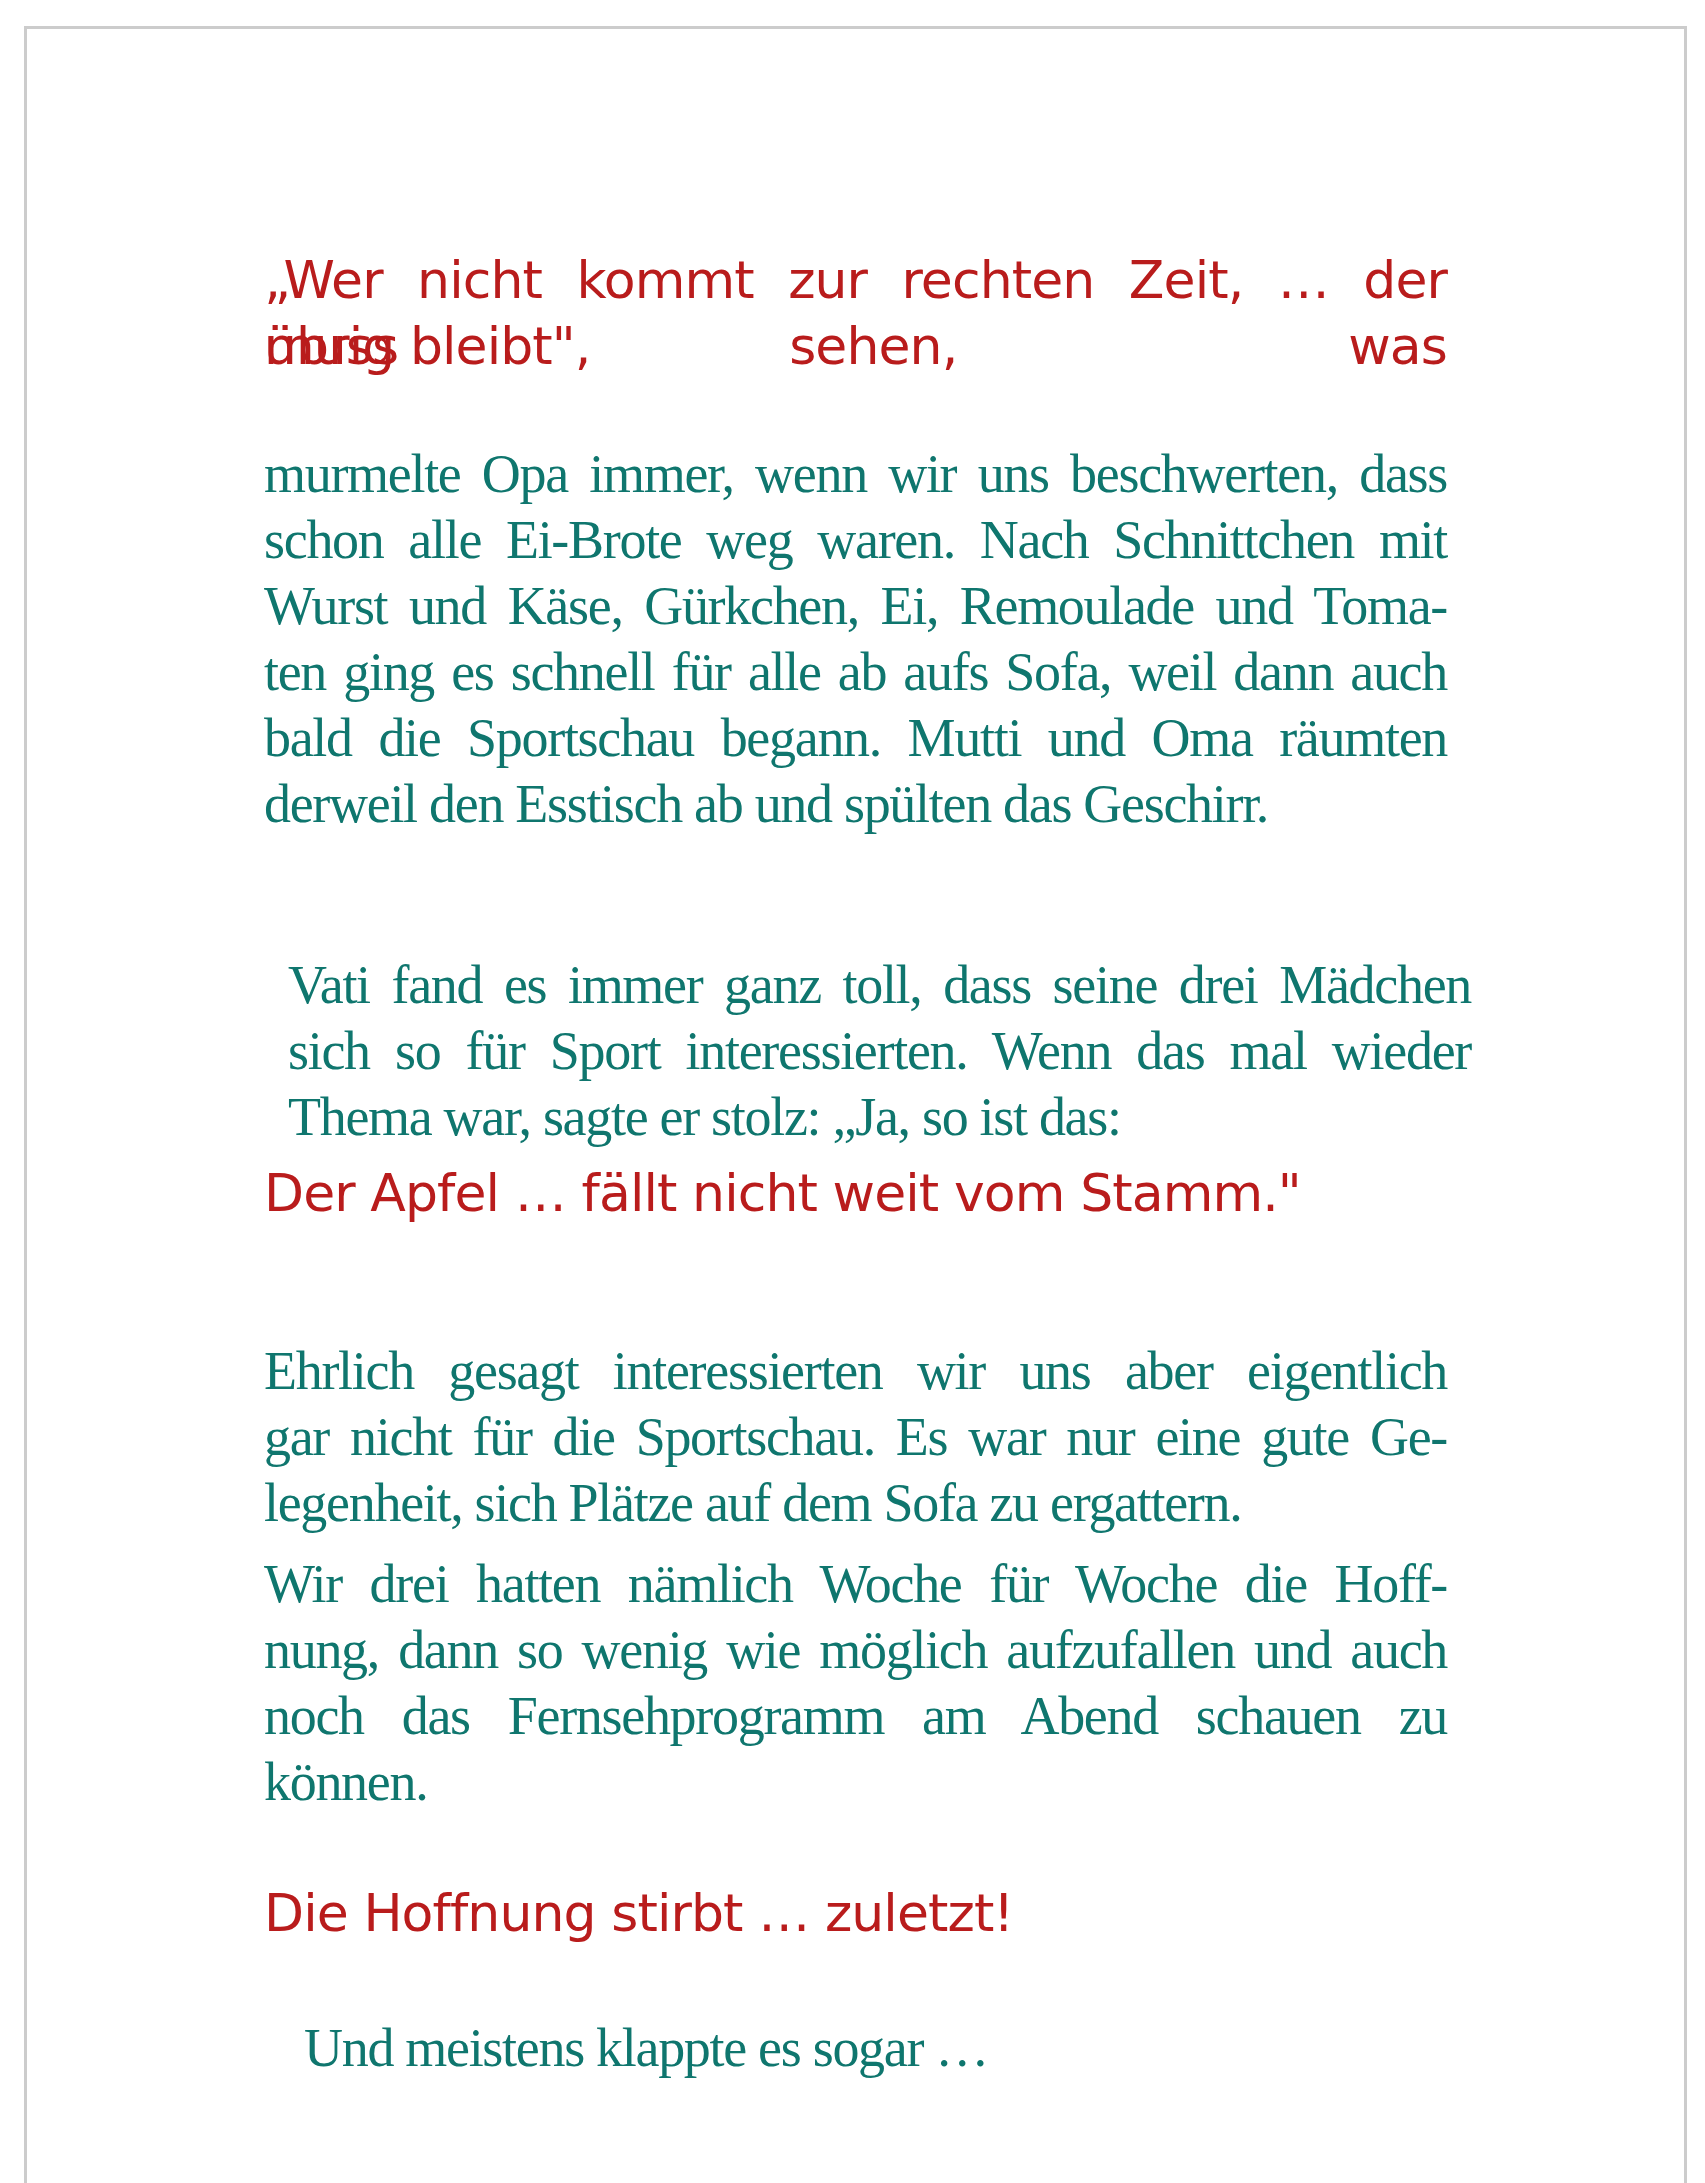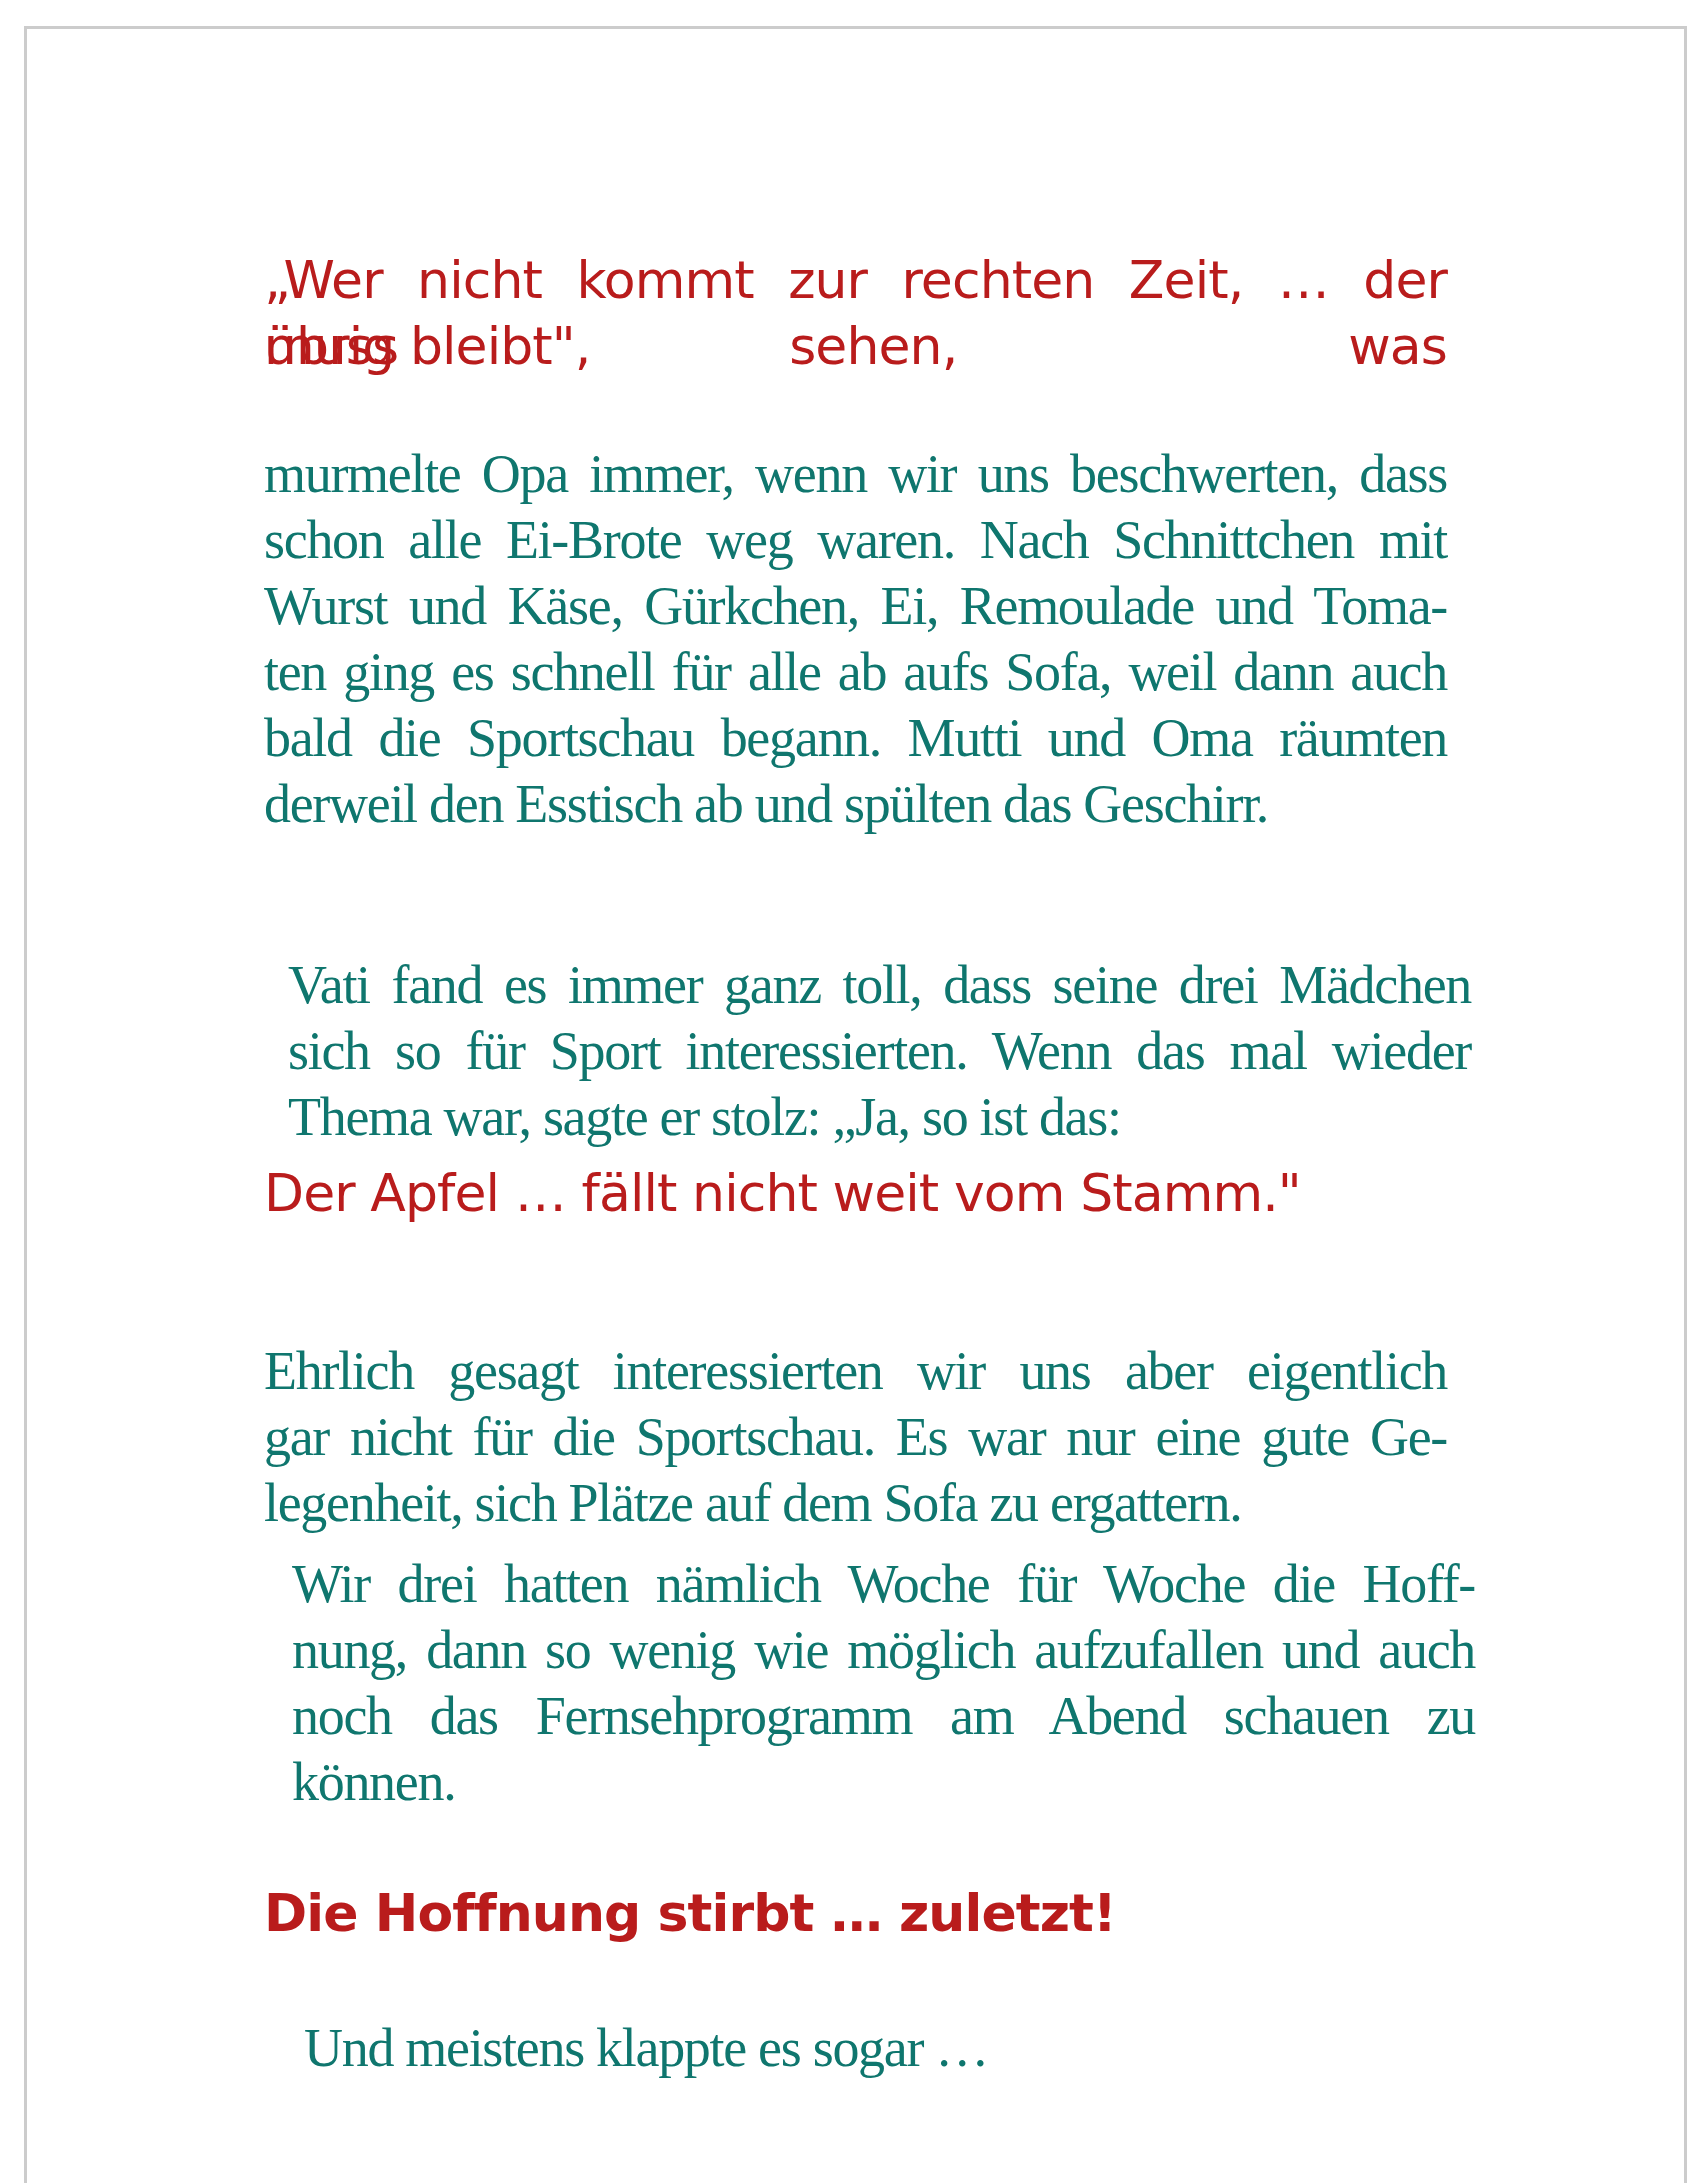--- a/index.html
+++ b/index.html
@@ -96,7 +96,7 @@
   <span class="line left">legenheit, sich Plätze auf dem Sofa zu ergattern.</span>
 </div>
 
-<div class="block body-text" style="top:1551px;margin-left:28px;">
+<div class="block body-text" style="top:1551px;">
   <span class="line justify">Wir drei hatten nämlich Woche für Woche die Hoff-</span>
   <span class="line justify">nung, dann so wenig wie möglich aufzufallen und auch</span>
   <span class="line justify">noch das Fernsehprogramm am Abend schauen zu</span>

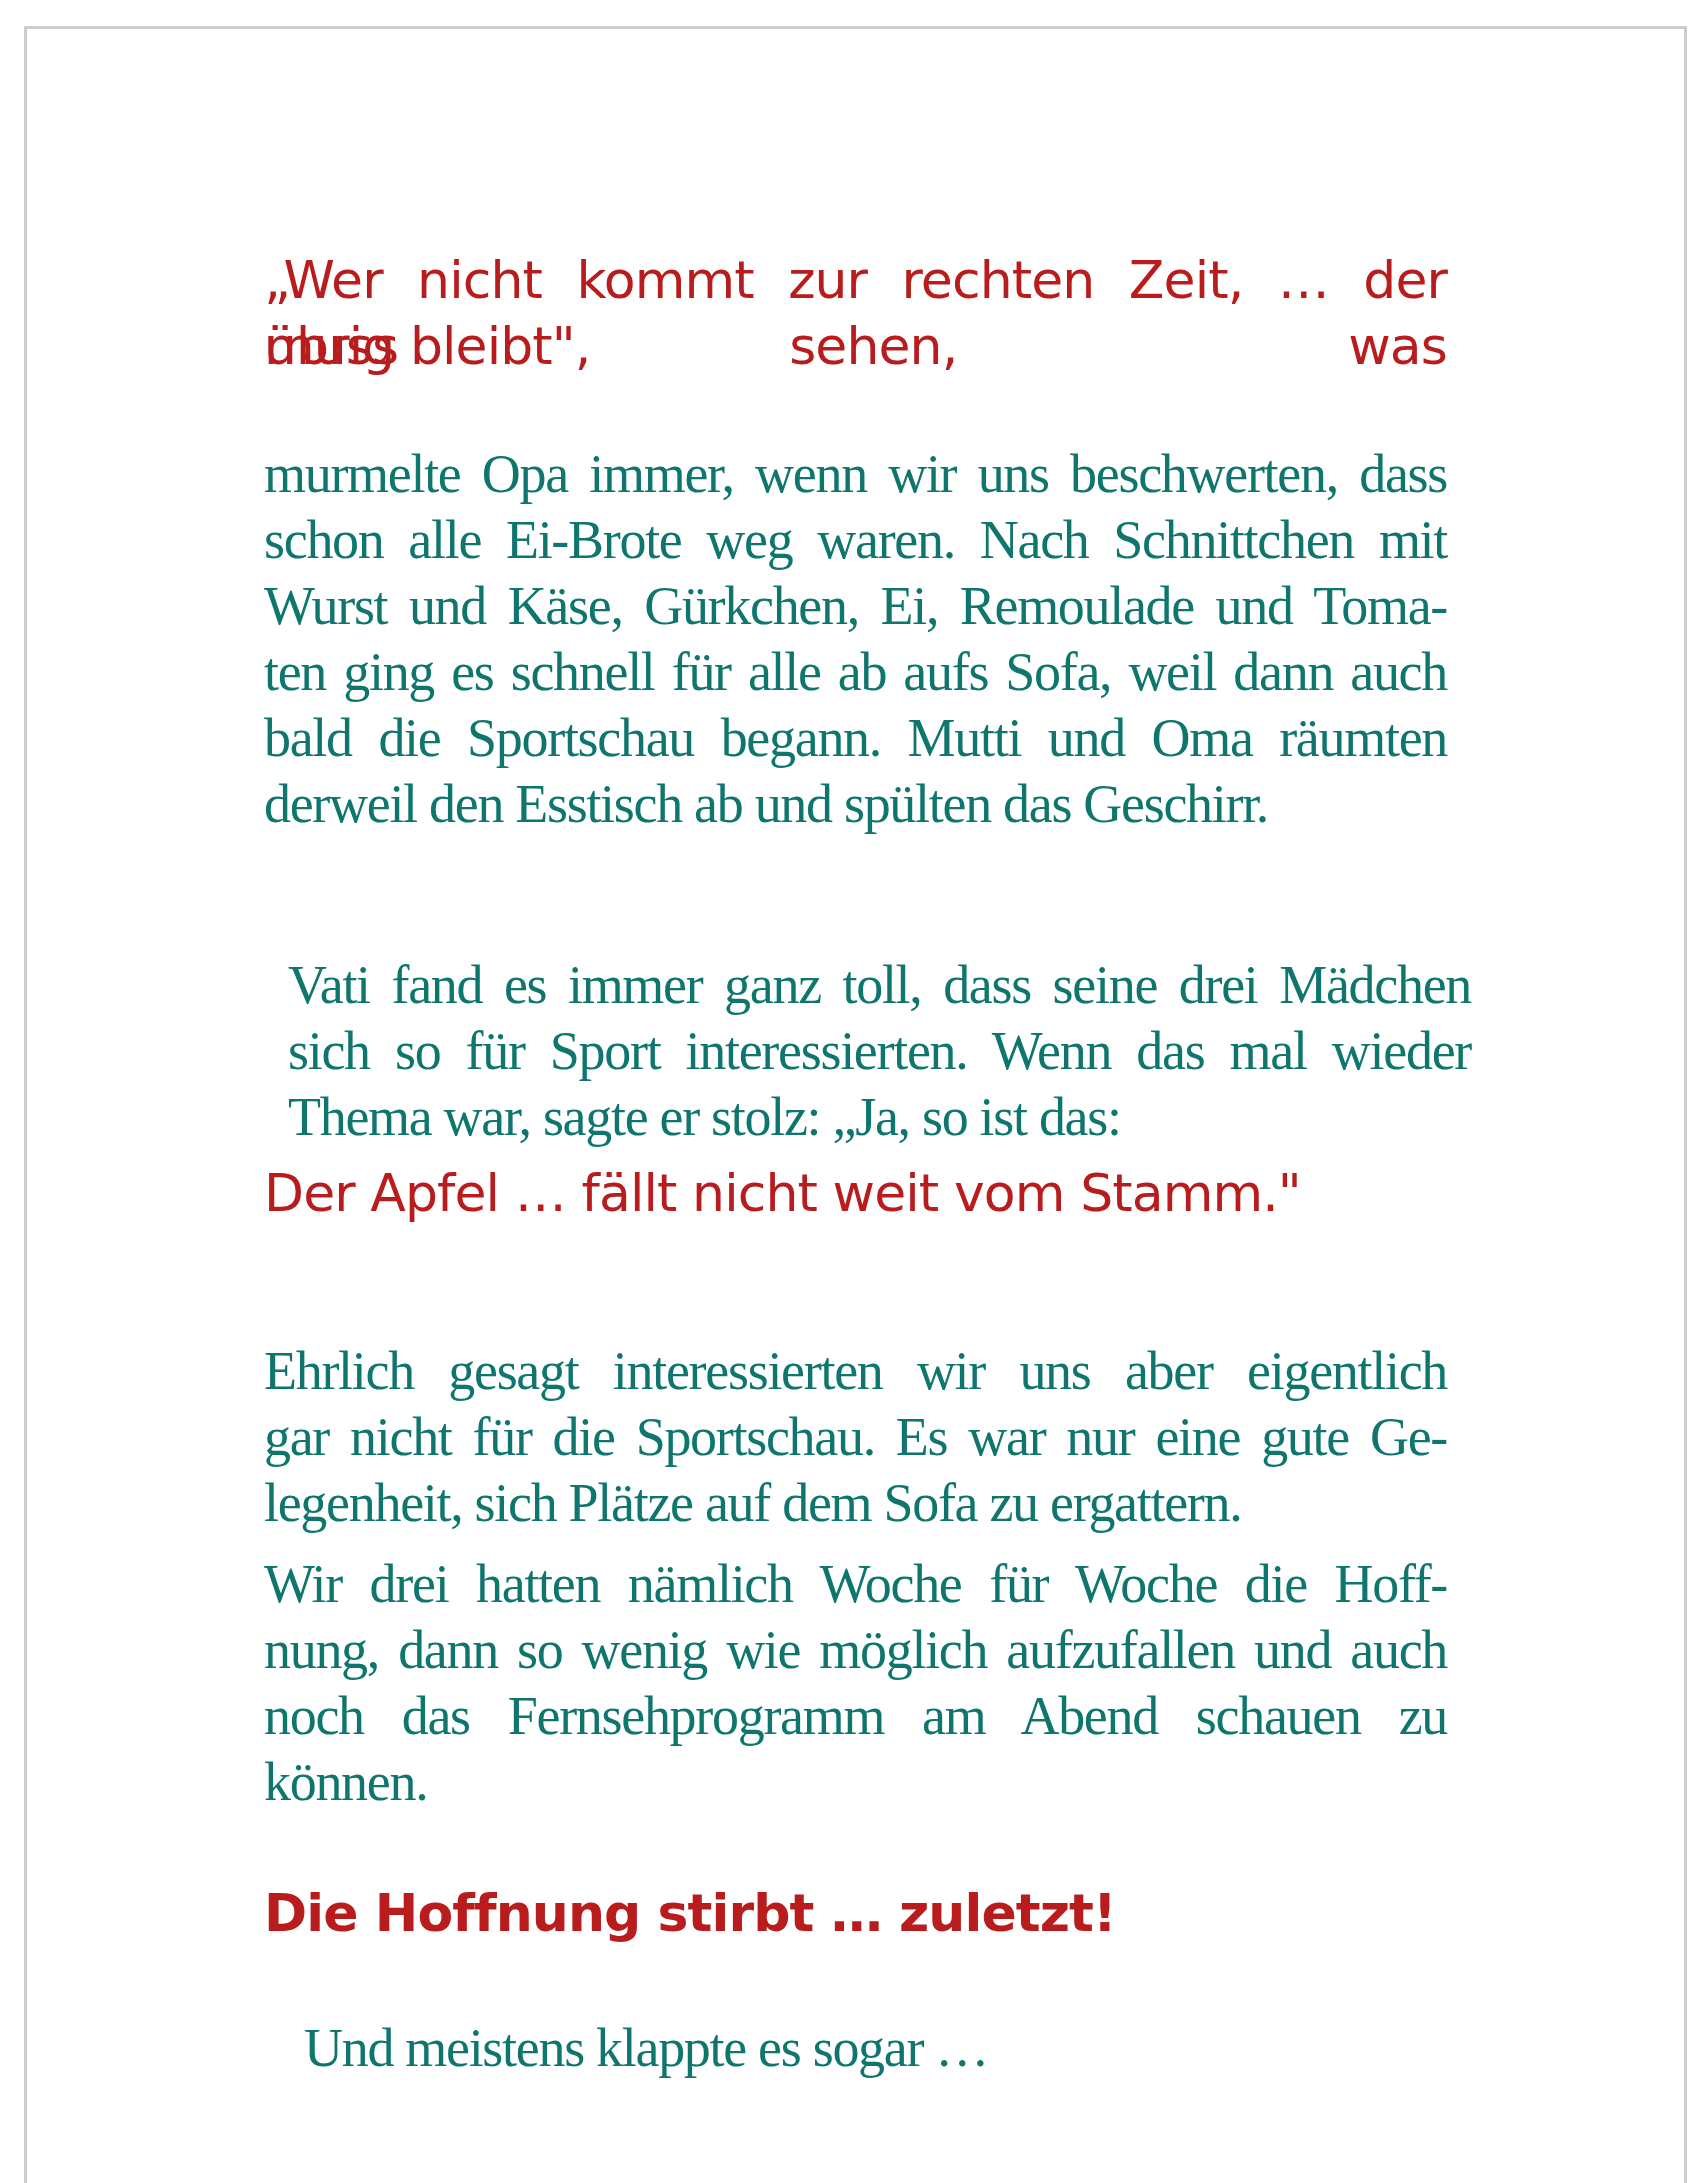--- a/index.html
+++ b/index.html
@@ -103,7 +103,7 @@
   <span class="line left">können.</span>
 </div>
 
-<div class="block quote" style="top:1880px;font-weight:bold;">
+<div class="block quote" style="top:1880px;">
   <span class="line left">Die Hoffnung stirbt … zuletzt!</span>
 </div>
 

